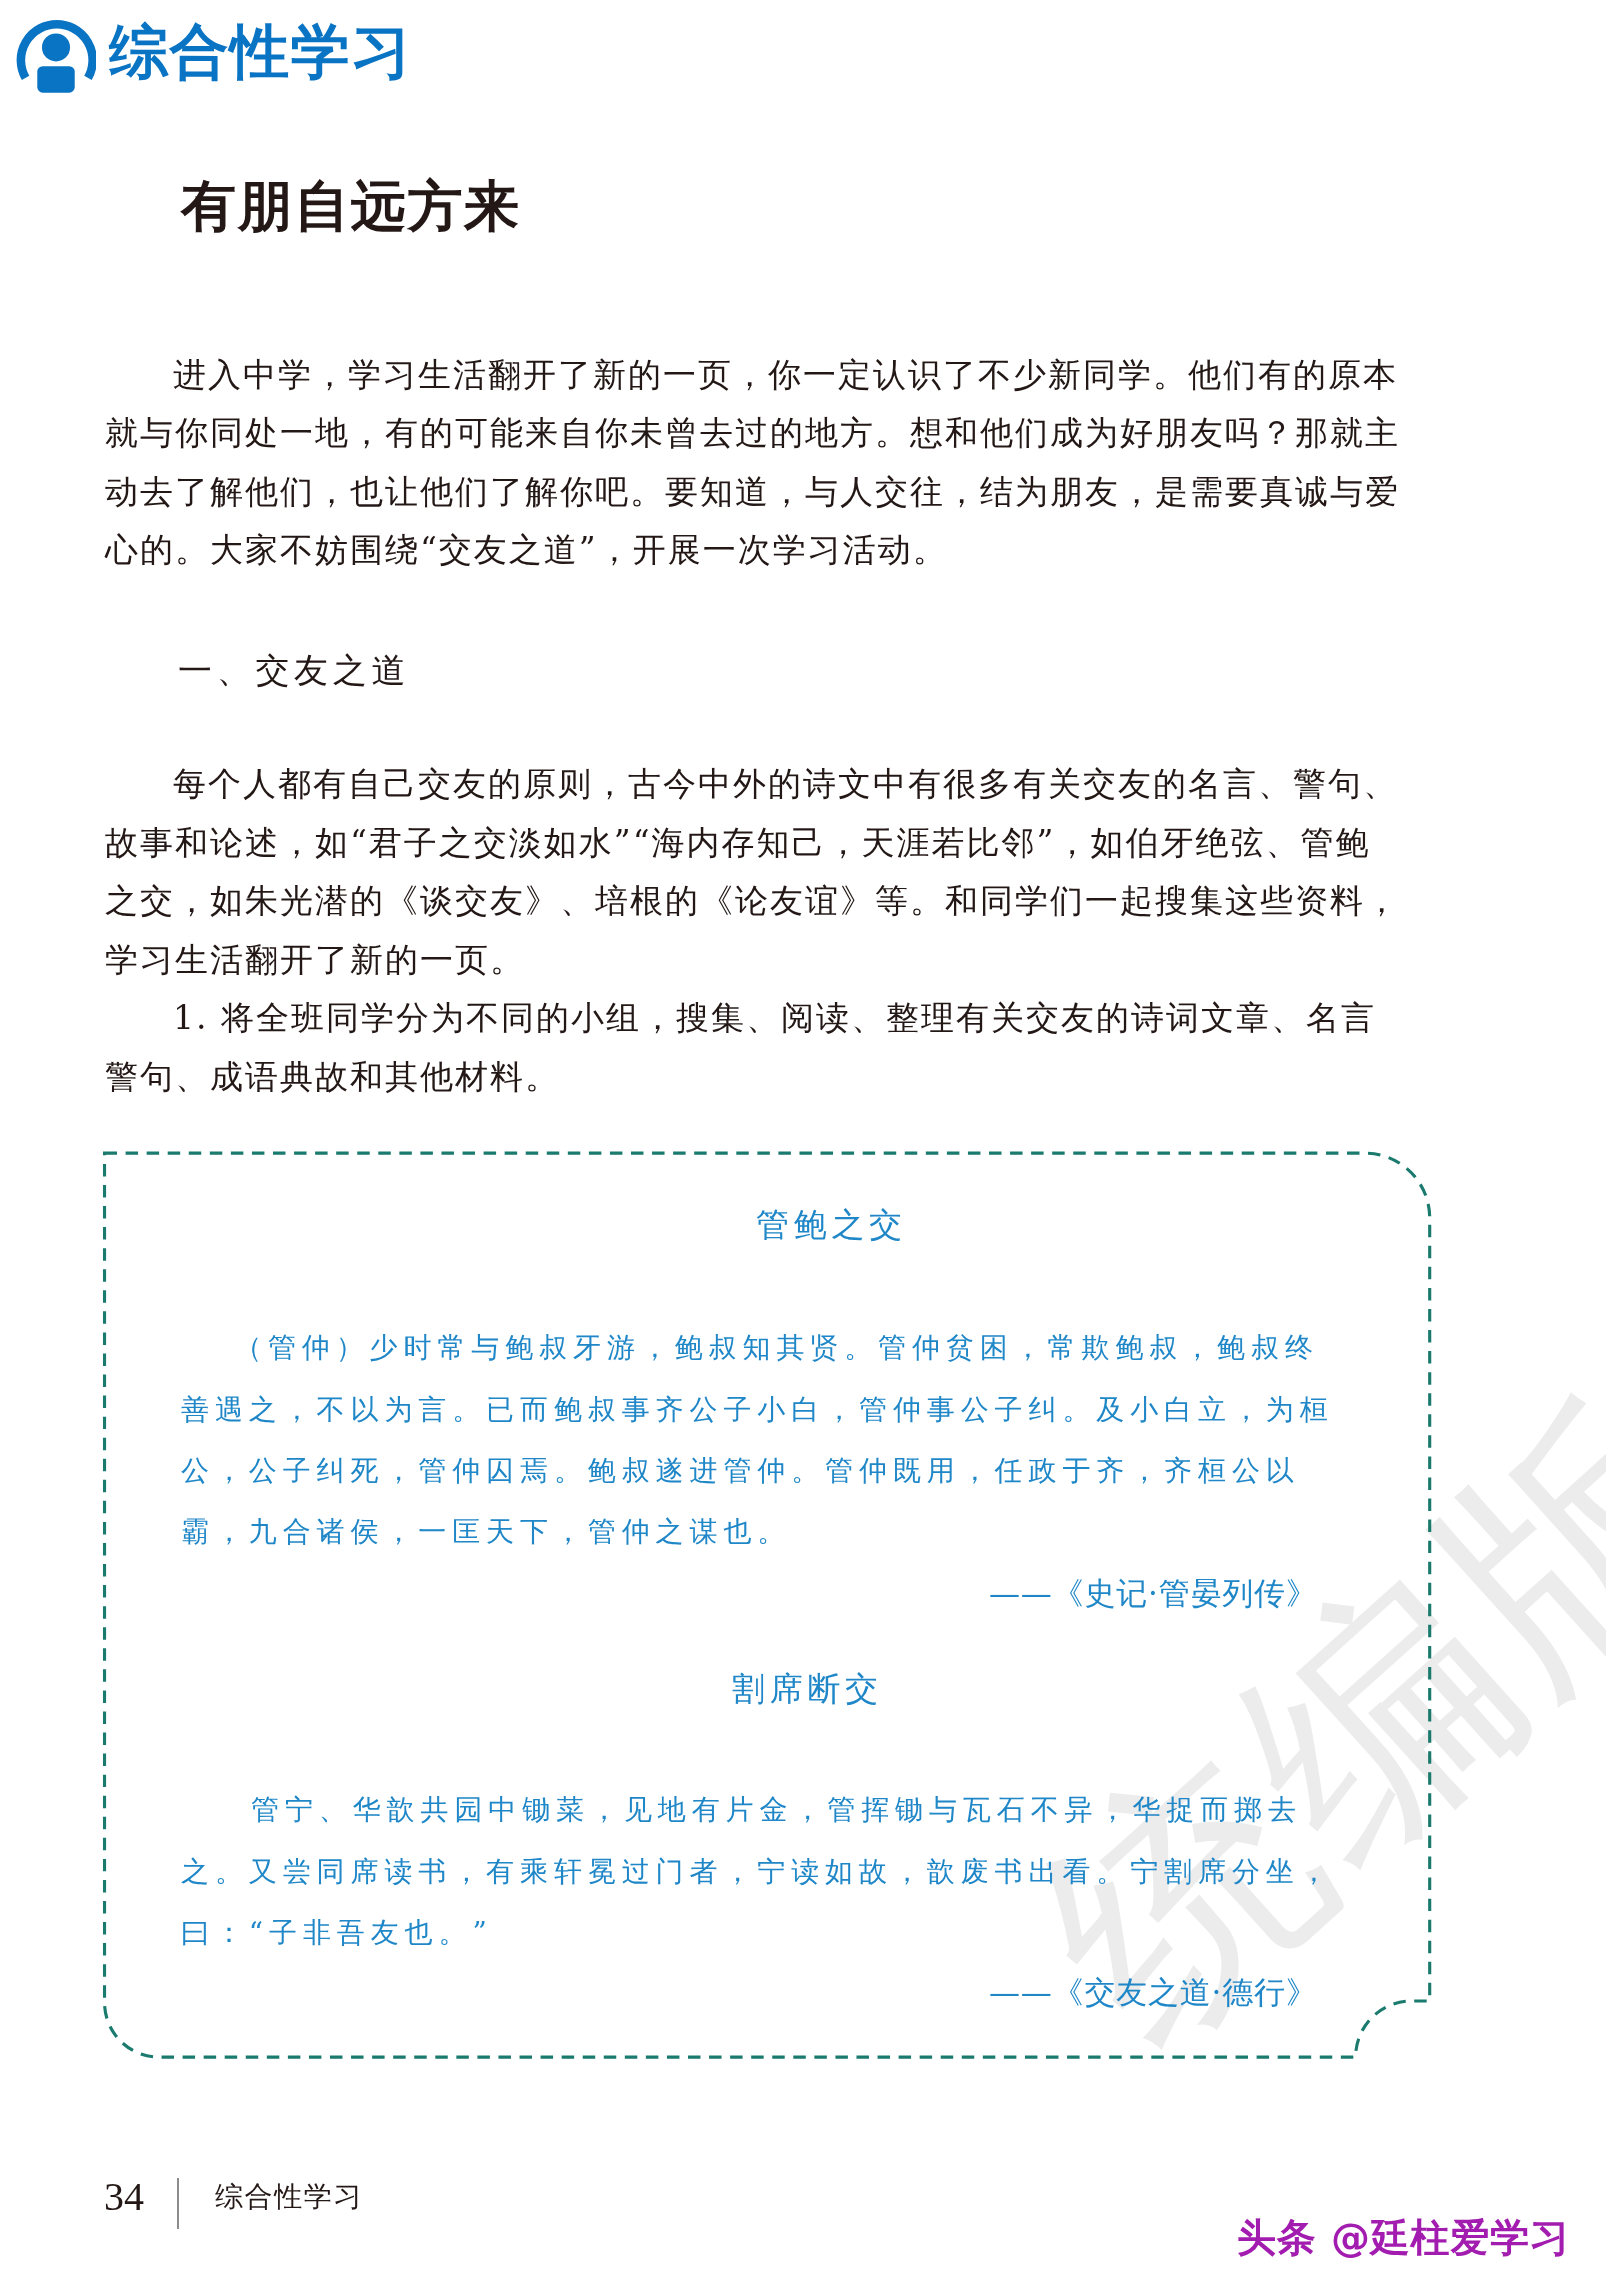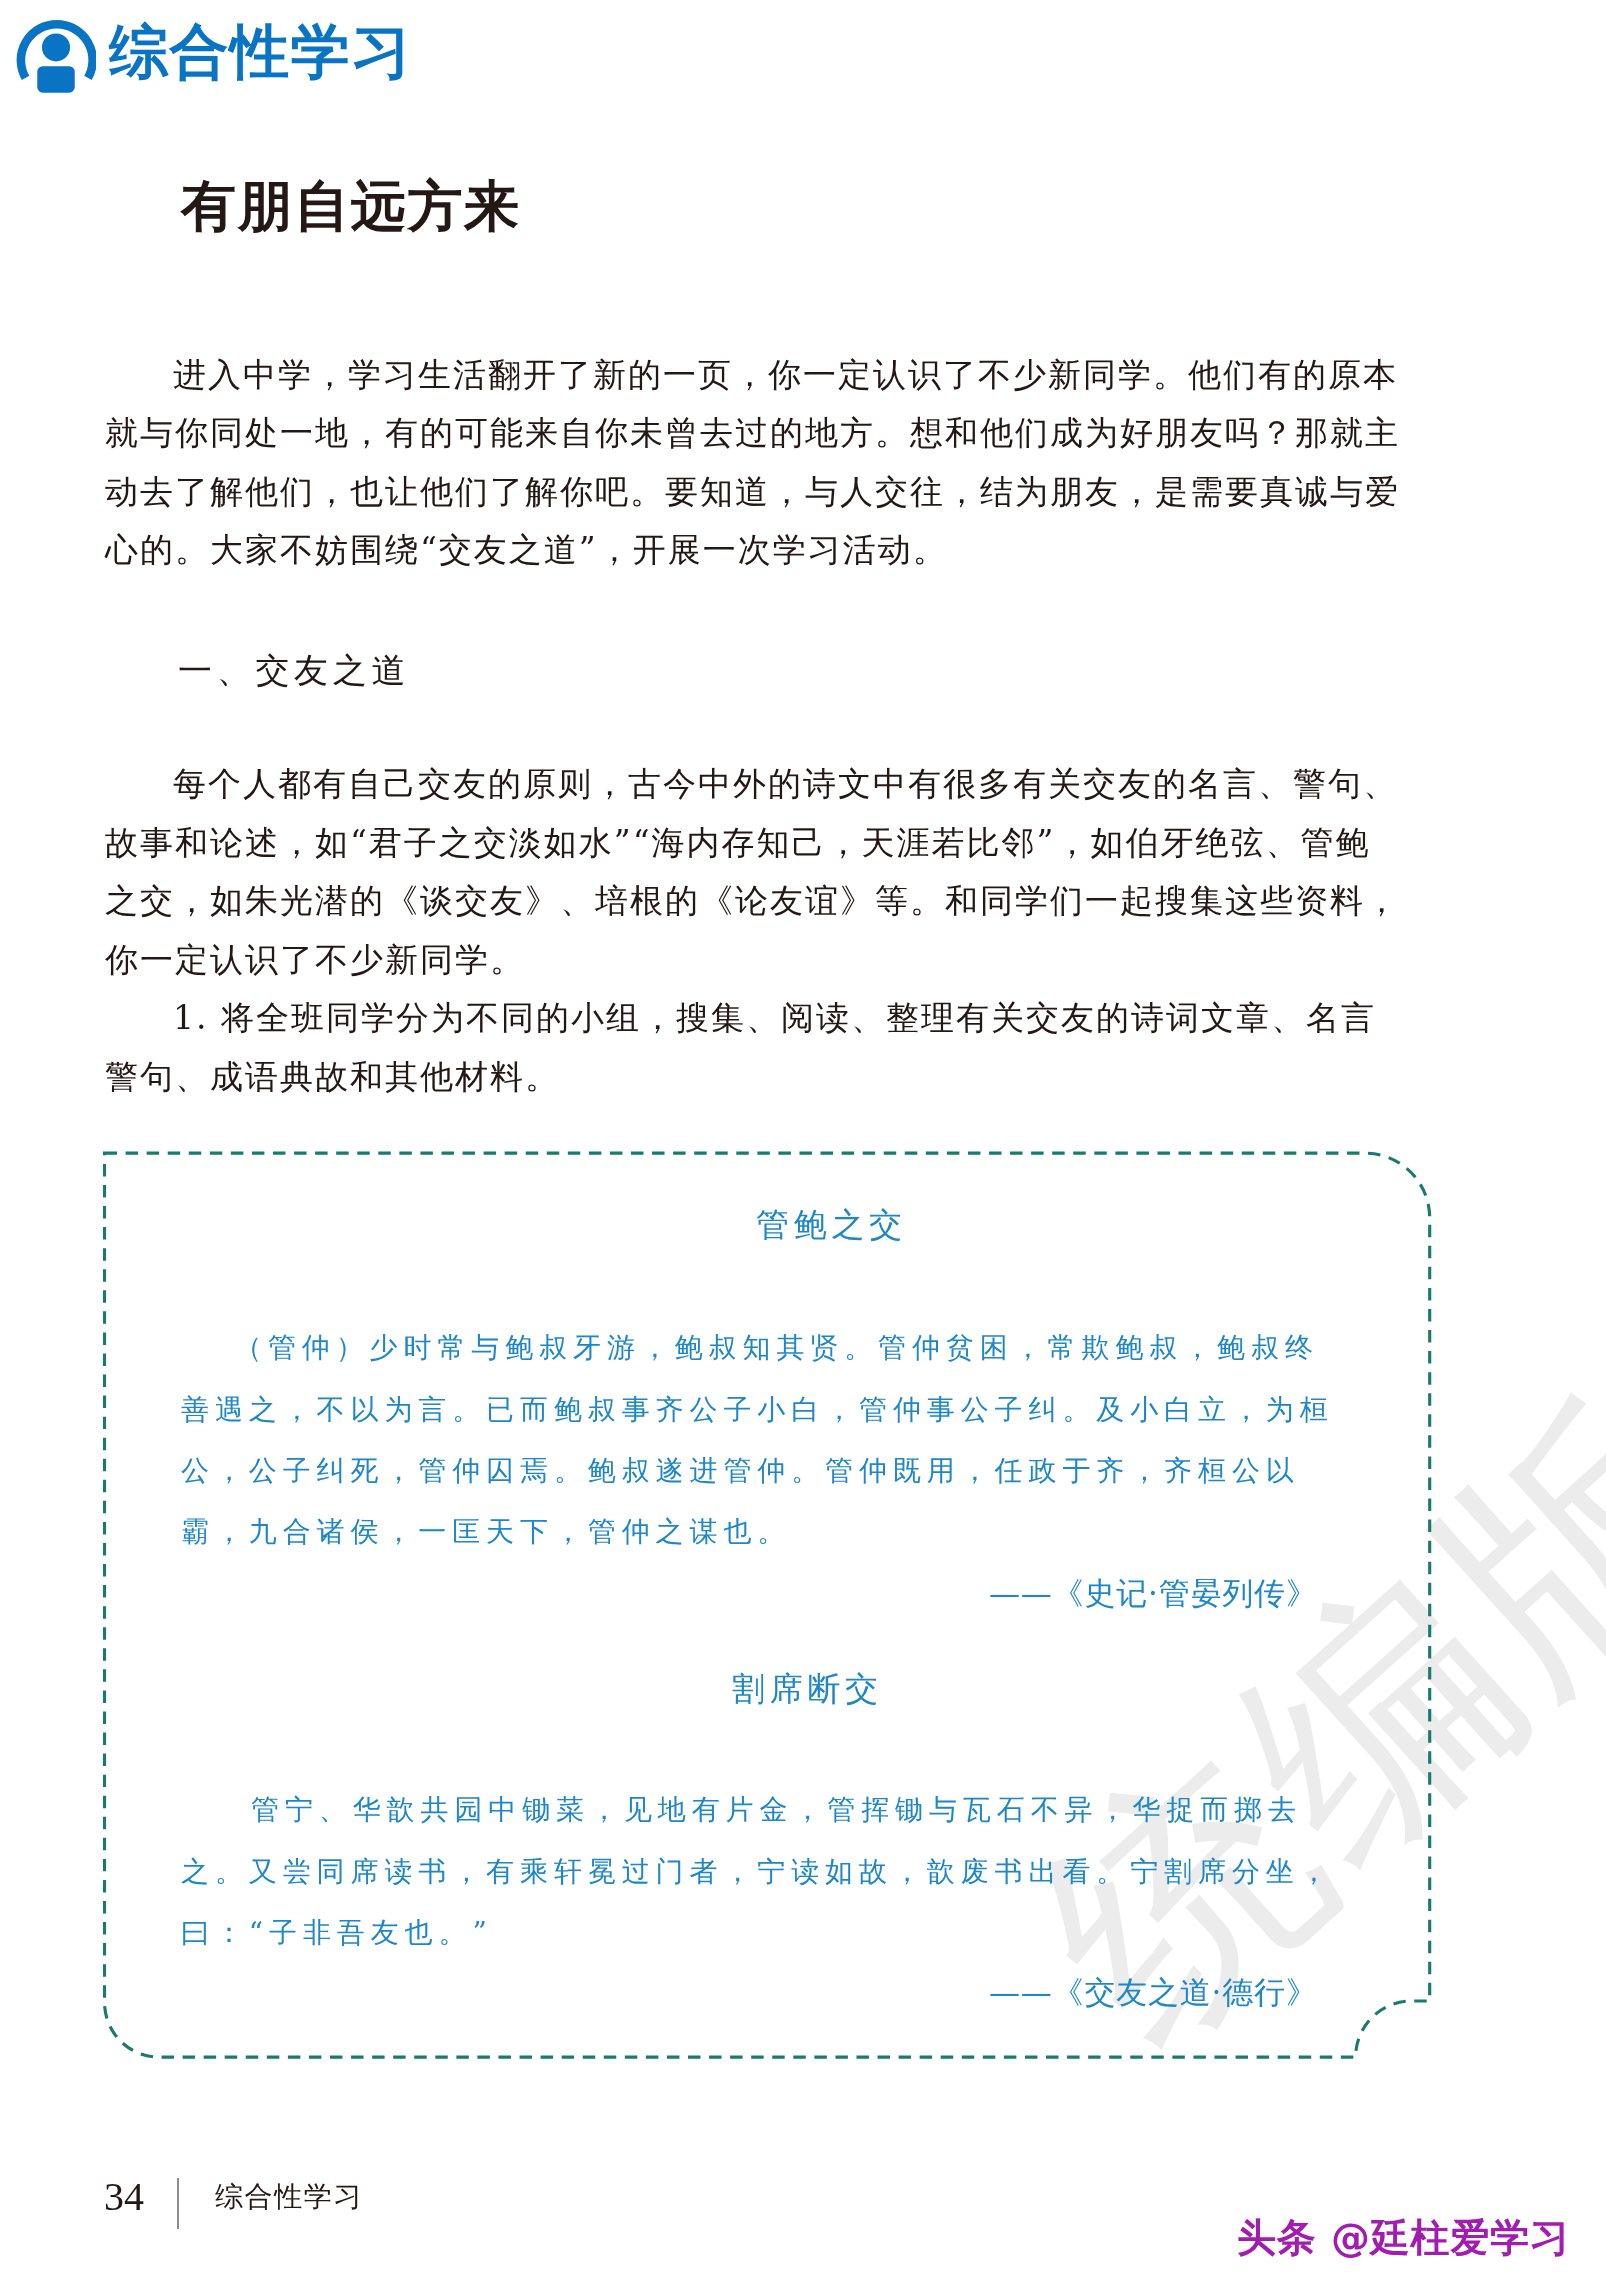--- a/index.html
+++ b/index.html
@@ -50,7 +50,7 @@
   <div class="abs body-line" style="left:173px; top:762px;">每个人都有自己交友的原则，古今中外的诗文中有很多有关交友的名言、警句、</div>
   <div class="abs body-line" style="left:105px; top:821px;">故事和论述，如“君子之交淡如水”“海内存知己，天涯若比邻”，如伯牙绝弦、管鲍</div>
   <div class="abs body-line" style="left:105px; top:879px;">之交，如朱光潜的《谈交友》、培根的《论友谊》等。和同学们一起搜集这些资料，</div>
-  <div class="abs body-line" style="left:105px; top:938px;">你一定认识了不少新同学。</div>
+  <div class="abs body-line" style="left:105px; top:938px;">学习生活翻开了新的一页。</div>
 </div>
 
 <div class="content">

